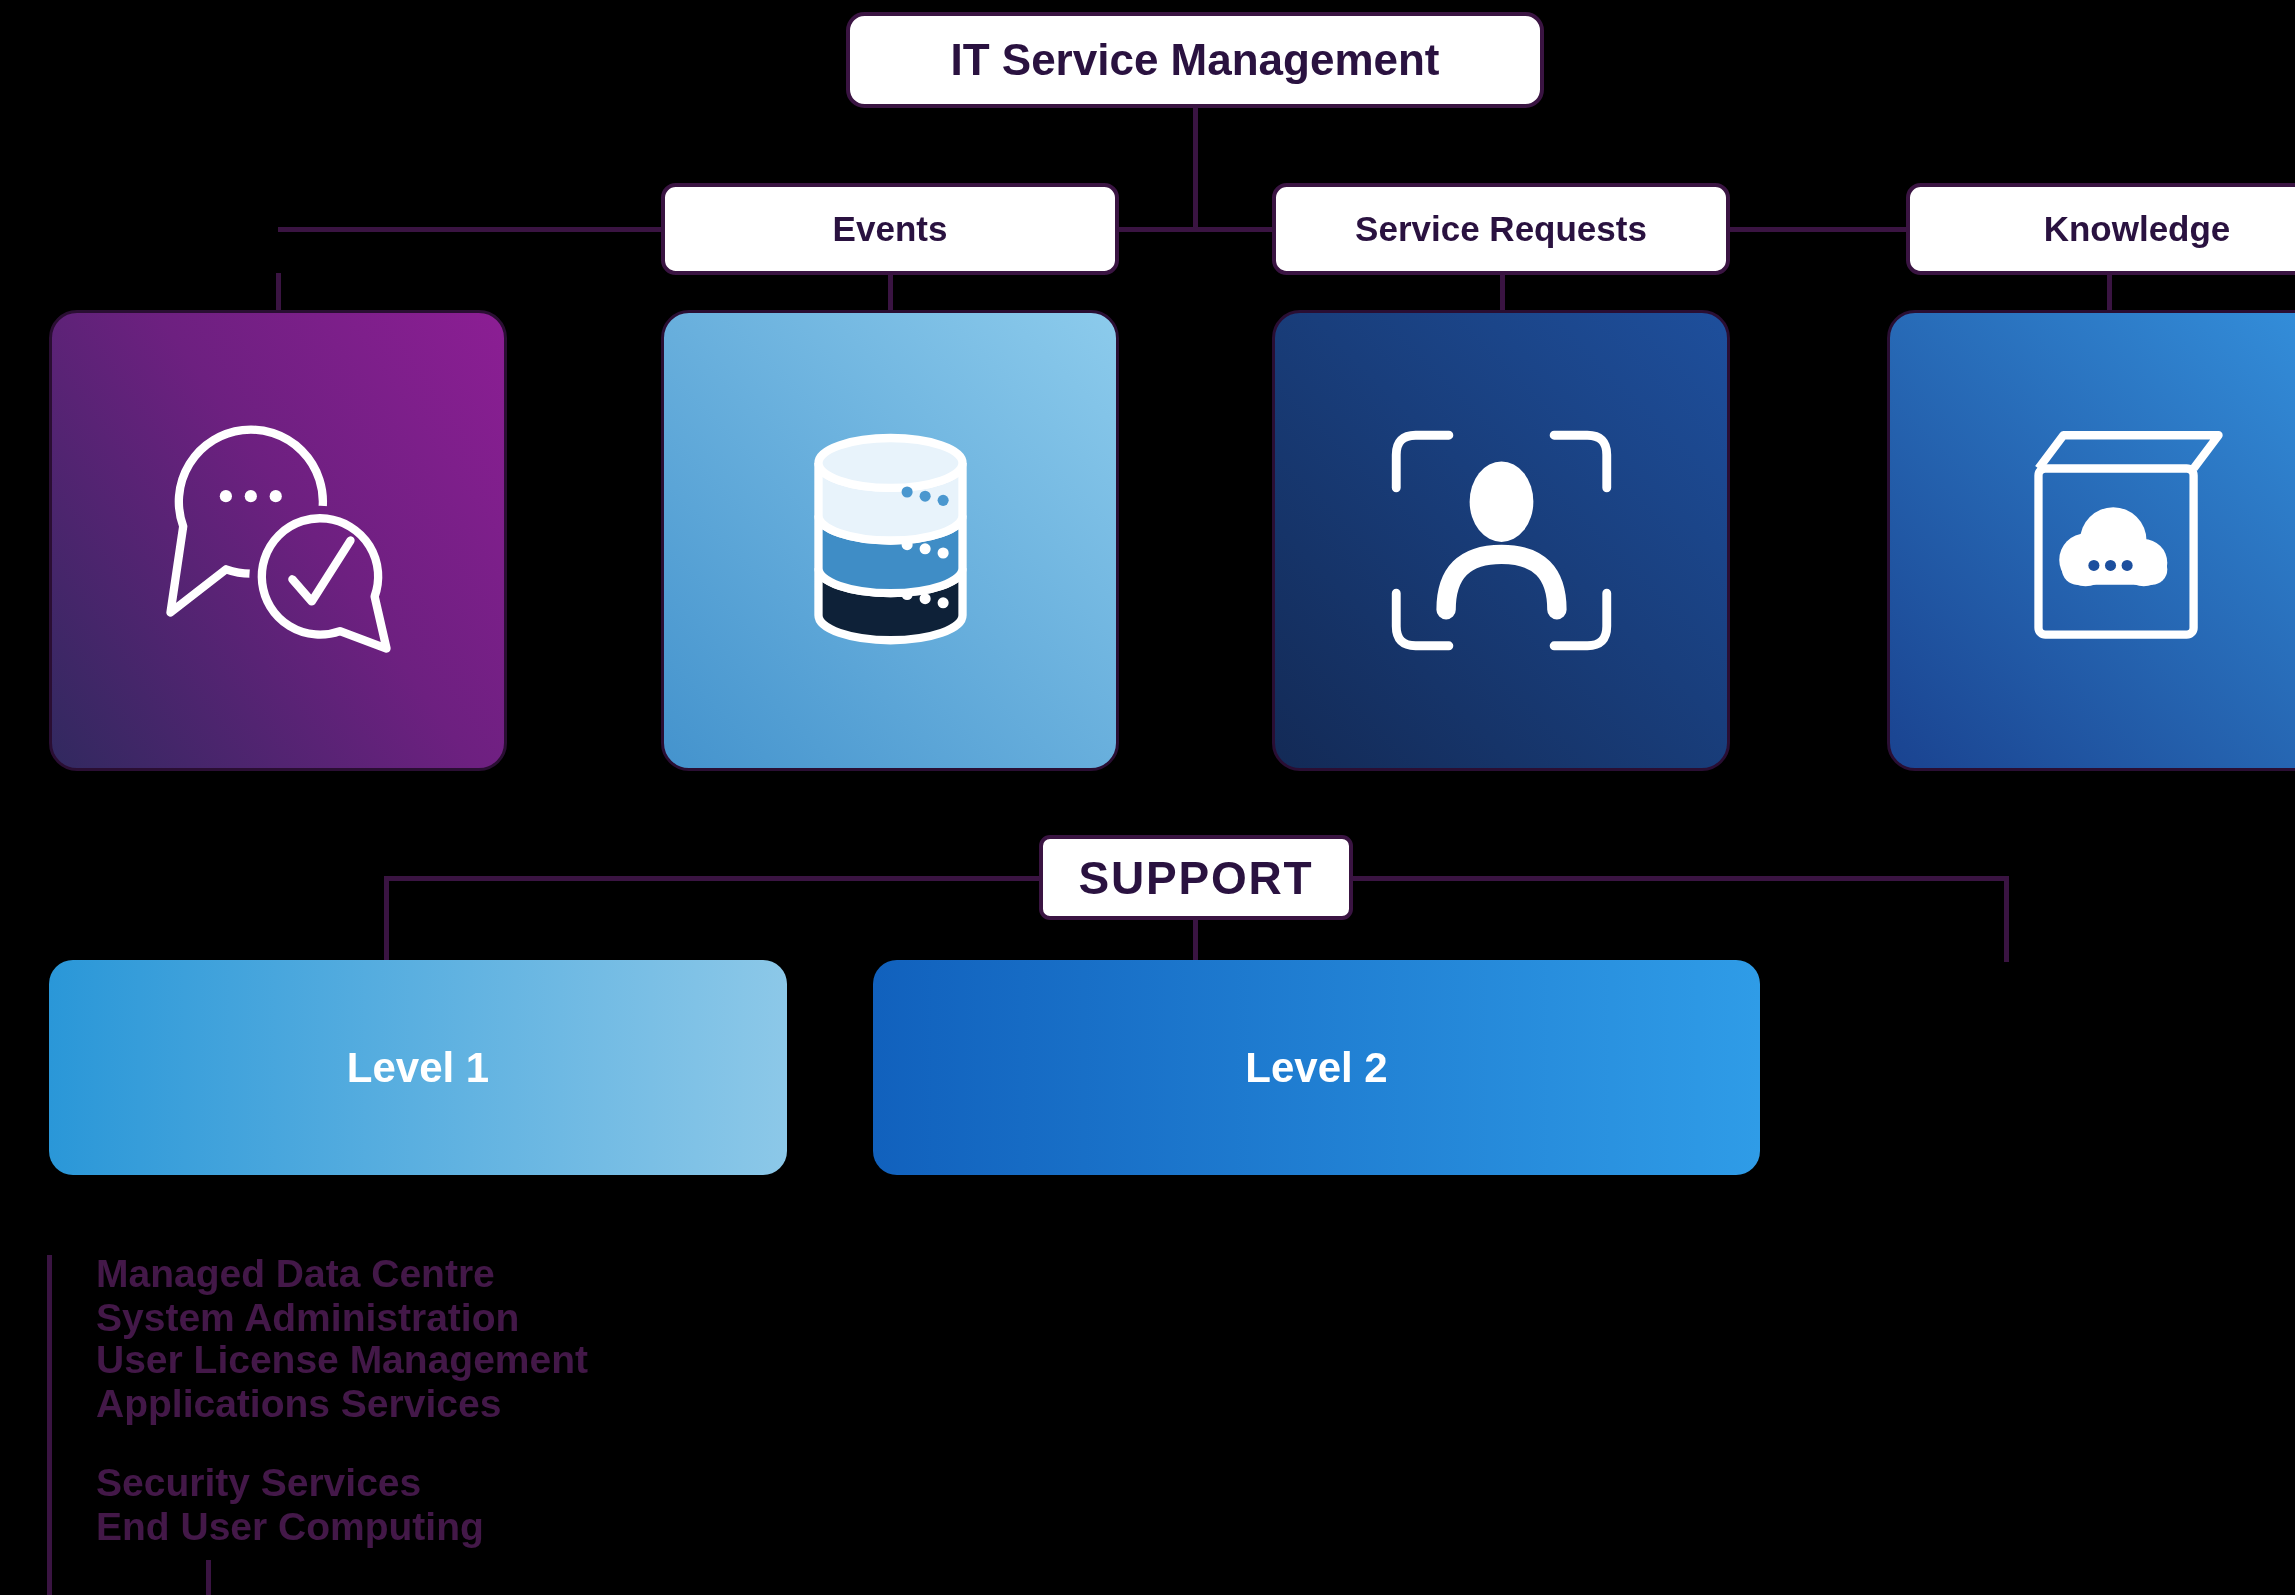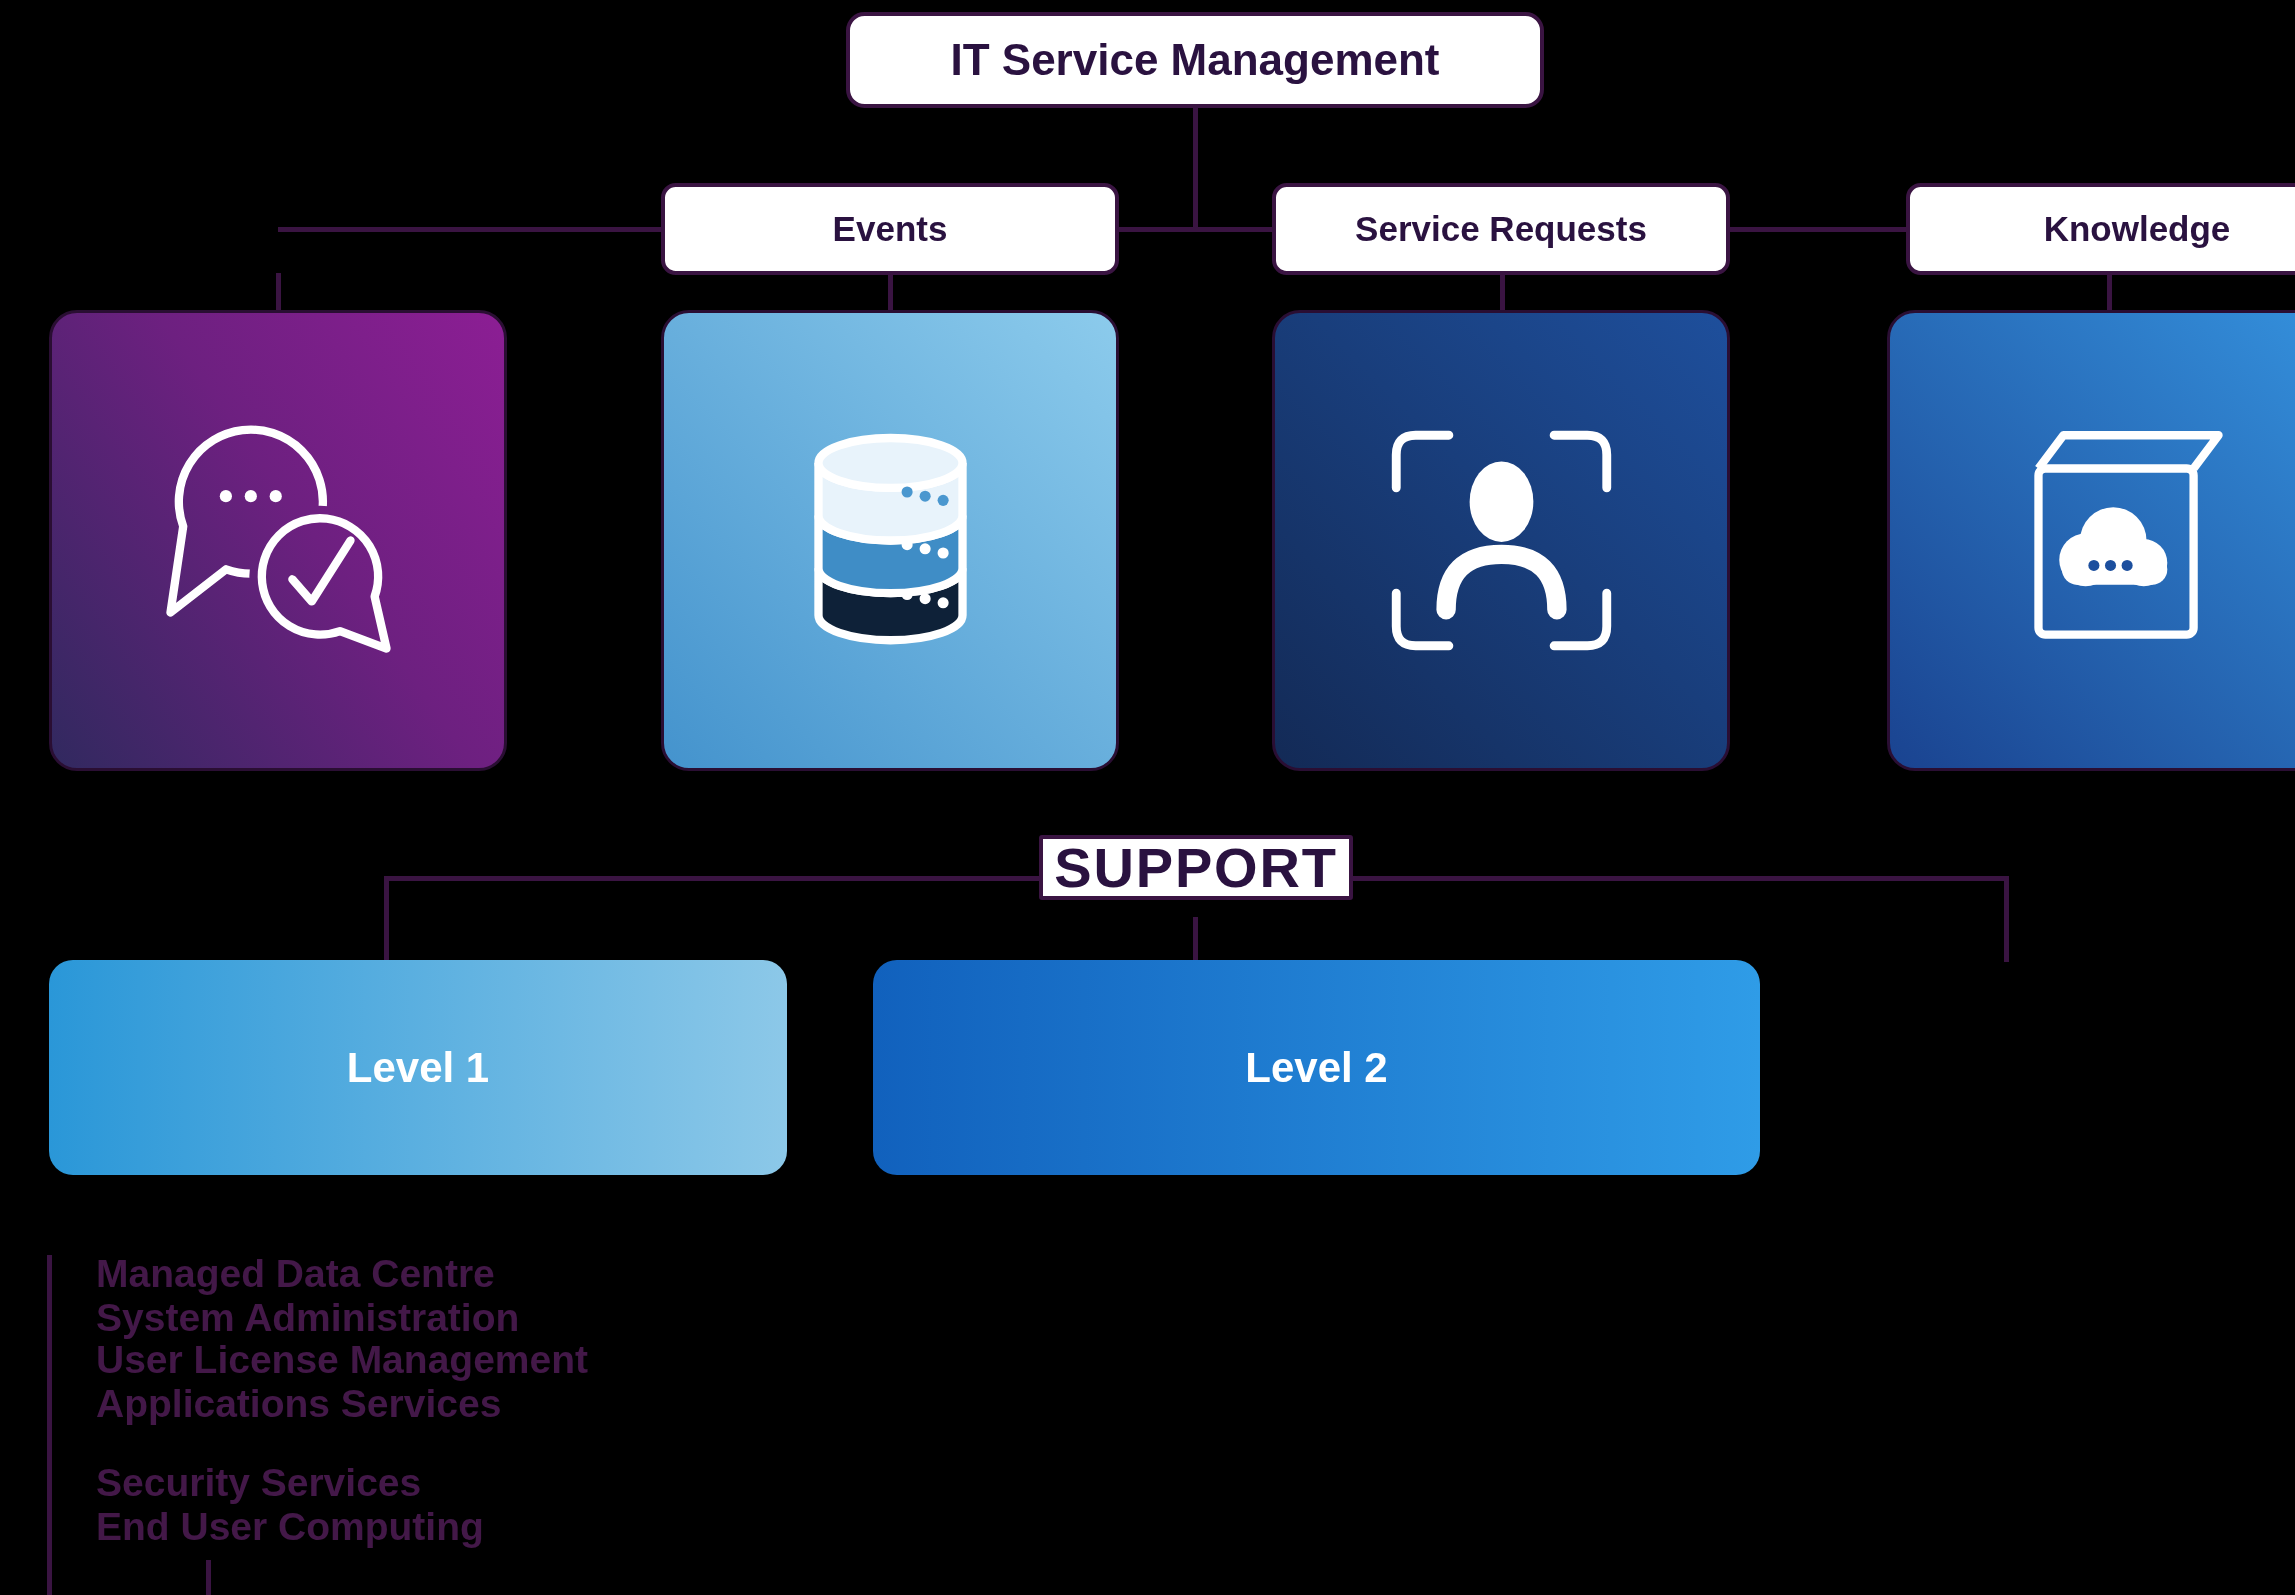--- a/index.html
+++ b/index.html
@@ -10,7 +10,7 @@
     justify-content:center;color:#2a1240;box-sizing:border-box;z-index:3;text-align:center;}
   .title-box{left:809px;top:12px;width:698px;height:96px;border-radius:18.5px;font-size:44px;}
   .cat-box{top:183px;height:92px;border-radius:14.8px;font-size:35px;}
-  .support-box{left:1002px;top:835px;width:314px;height:65px;border-radius:3px;font-size:56px;letter-spacing:1.8px;}
+  .support-box{left:1002px;top:835px;width:314px;height:85px;border-radius:11px;font-size:46px;letter-spacing:1.8px;}
   .card{position:absolute;top:310px;height:461px;border-radius:28px;border:3.7px solid #2a0e33;
     display:flex;align-items:center;justify-content:center;box-sizing:border-box;z-index:3;}
   .card svg{width:277px;height:277px;}

